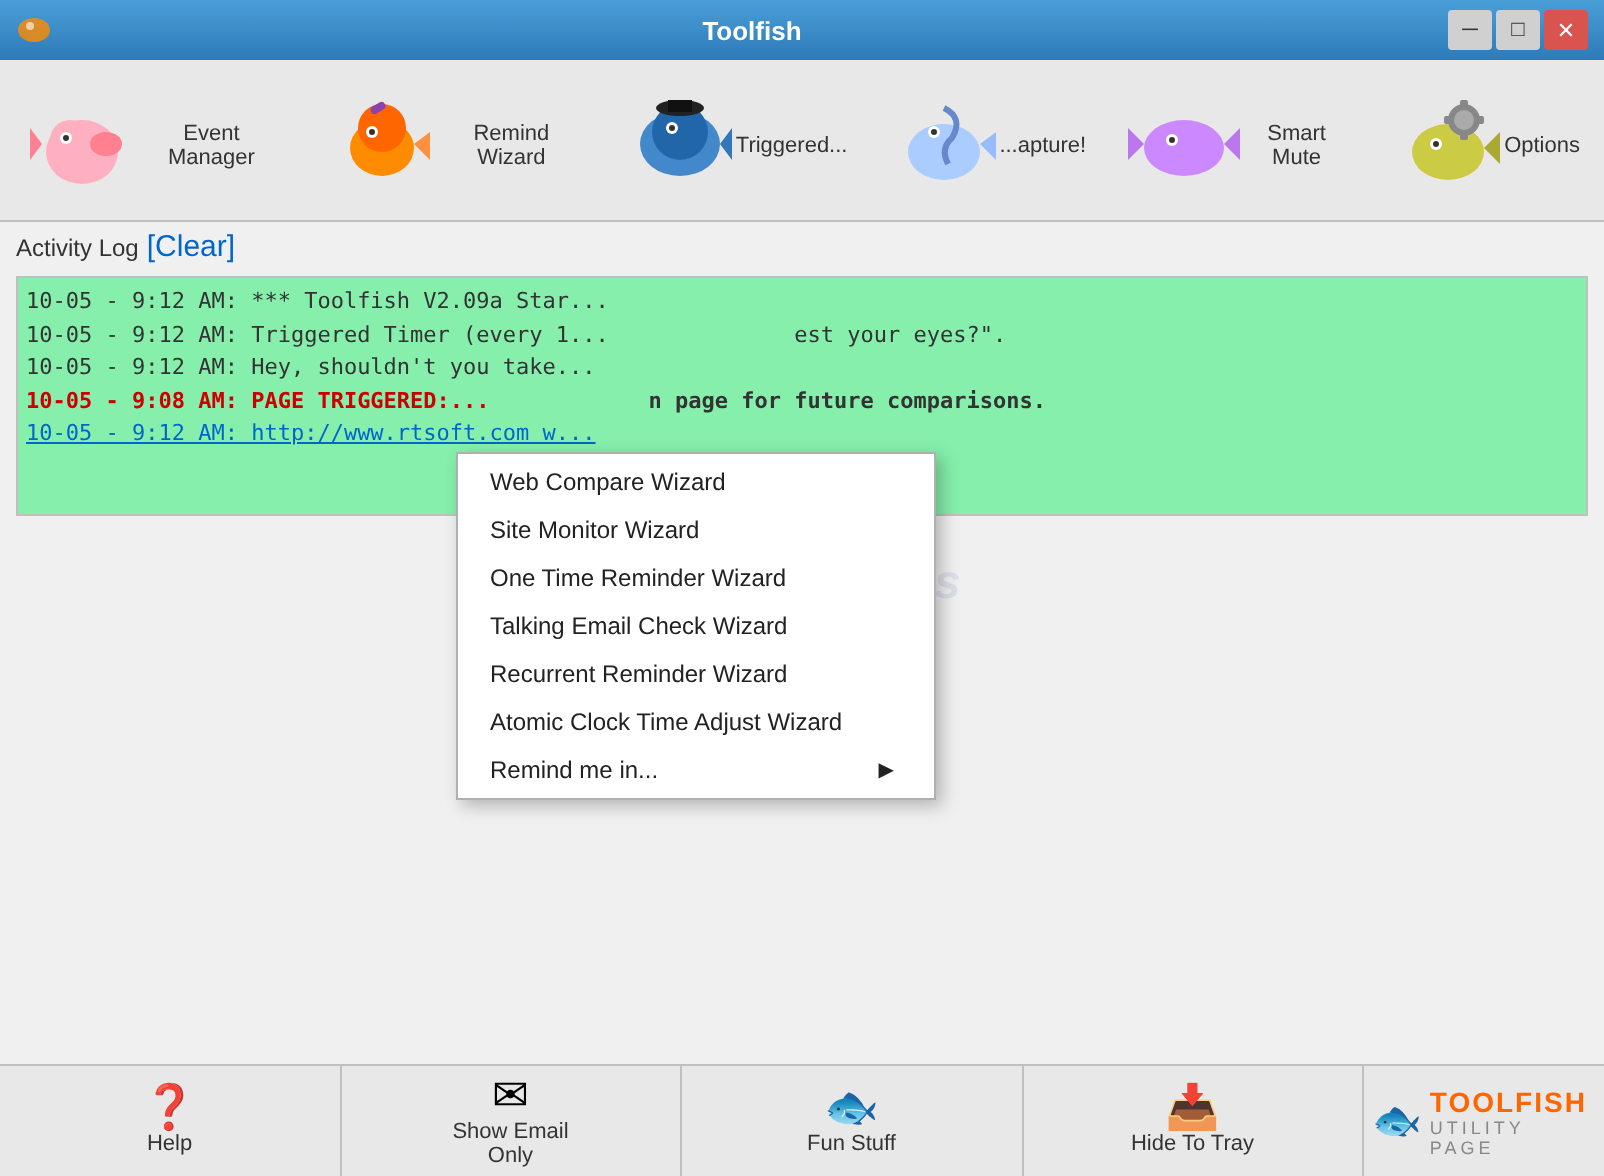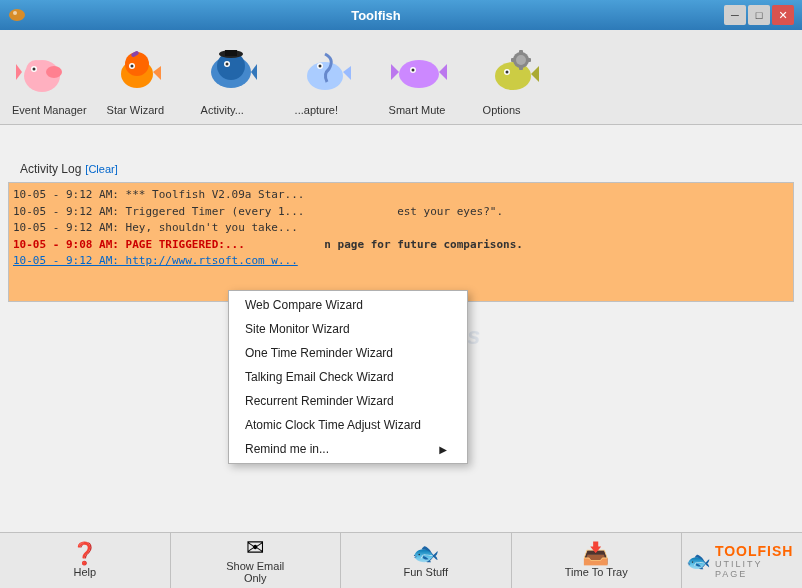--- a/index.html
+++ b/index.html
@@ -64,8 +64,8 @@
     }
     .toolbar-item {
       display: flex;
-      flex-direction: column;
-      align-items: flex-start;
+      flex-direction: row;
+      align-items: center;
       padding: 4px 8px;
       cursor: pointer;
       border-radius: 4px;

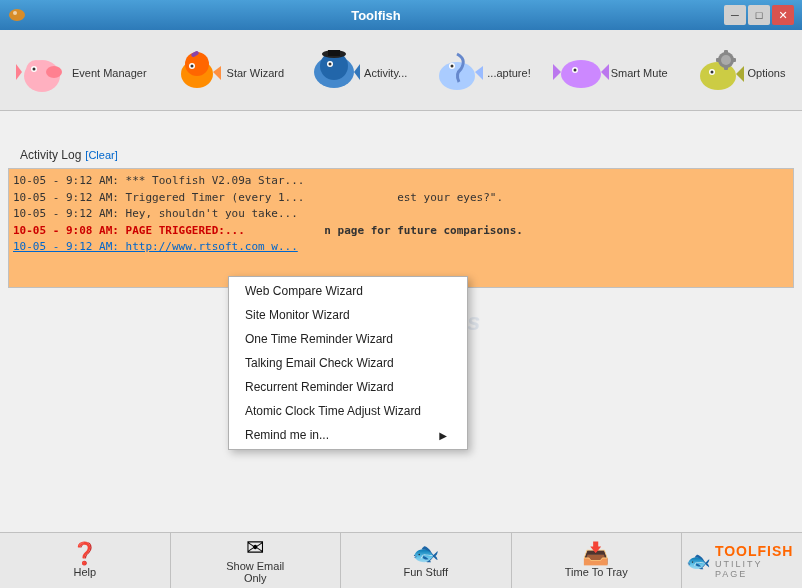--- a/index.html
+++ b/index.html
@@ -257,7 +257,7 @@
         <rect x="22" y="8" width="8" height="4" rx="2" fill="#8844aa" transform="rotate(-30 26 10)"></rect>
       </svg>
     </div>
-    <span class="toolbar-label">Star Wizard</span>
+    <span class="toolbar-label">Remind Wizard</span>
   </div>
   <div class="toolbar-item">
     <div class="toolbar-icon">

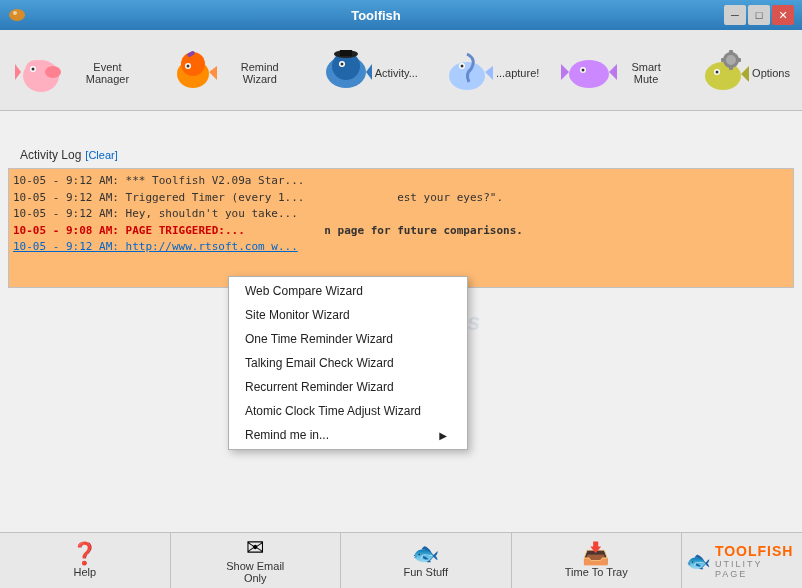--- a/index.html
+++ b/index.html
@@ -272,7 +272,7 @@
         <rect x="22" y="6" width="12" height="6" fill="#111"></rect>
       </svg>
     </div>
-    <span class="toolbar-label">Activity...</span>
+    <span class="toolbar-label">Triggered...</span>
   </div>
   <div class="toolbar-item">
     <div class="toolbar-icon">

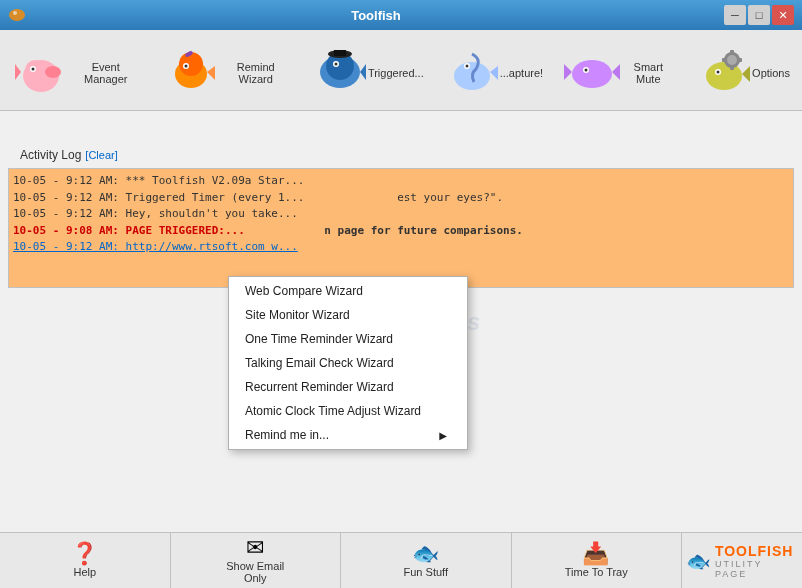--- a/index.html
+++ b/index.html
@@ -87,9 +87,8 @@
 
     
     .activity-section {
-      padding: 4px 20px;
+      padding: 4px 8px;
       background: #f0f0f0;
-      margin-top: 33px;
     }
     .activity-header {
       display: flex;

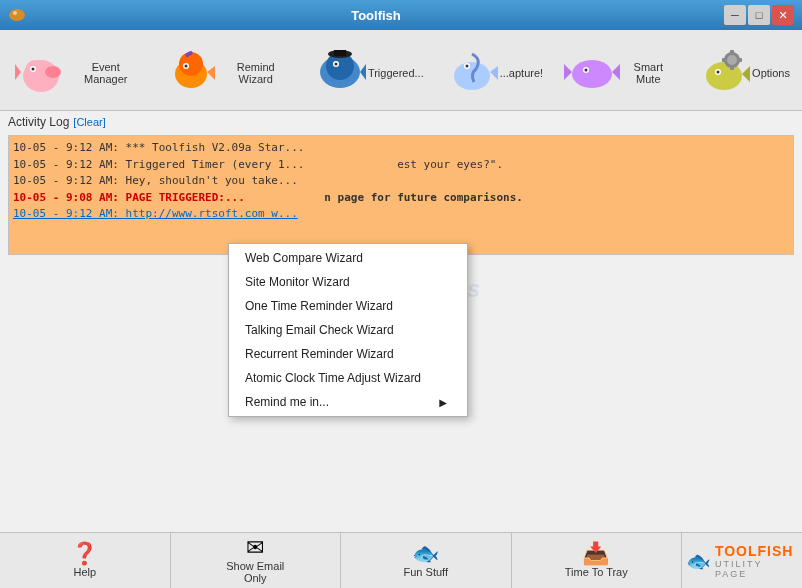--- a/index.html
+++ b/index.html
@@ -101,7 +101,7 @@
     .activity-clear {
       color: #0066cc;
       cursor: pointer;
-      font-size: 11px;
+      font-size: 15px;
     }
 
     

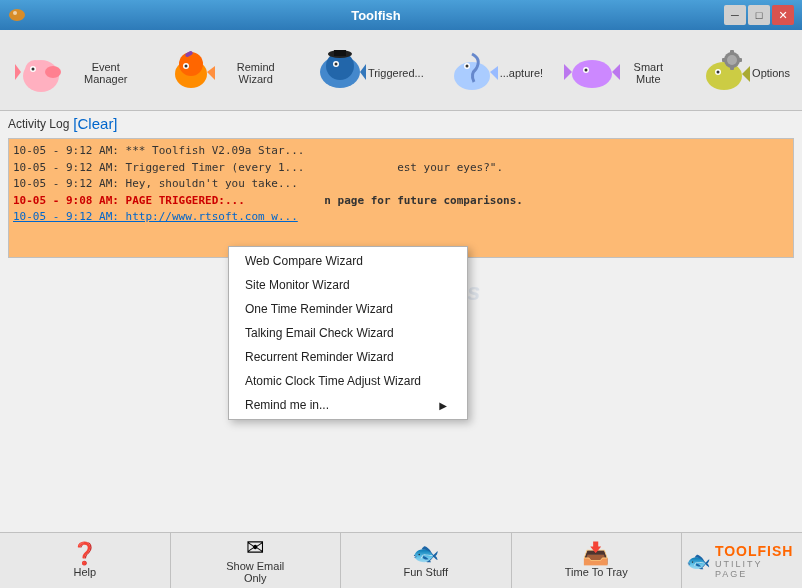--- a/index.html
+++ b/index.html
@@ -106,7 +106,7 @@
 
     
     .log-area {
-      background: #fdba74;
+      background: #86efac;
       border: 1px solid #c0c0c0;
       height: 180px;
       overflow-y: auto;

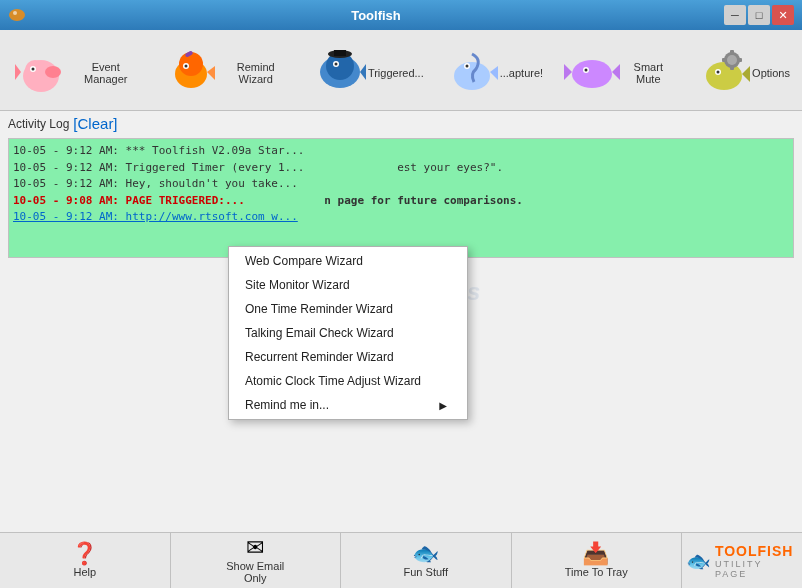--- a/index.html
+++ b/index.html
@@ -192,7 +192,7 @@
     }
     .dropdown-menu {
       position: absolute;
-      top: 108px;
+      top: 88px;
       left: 228px;
       background: white;
       border: 1px solid #b0b0b0;

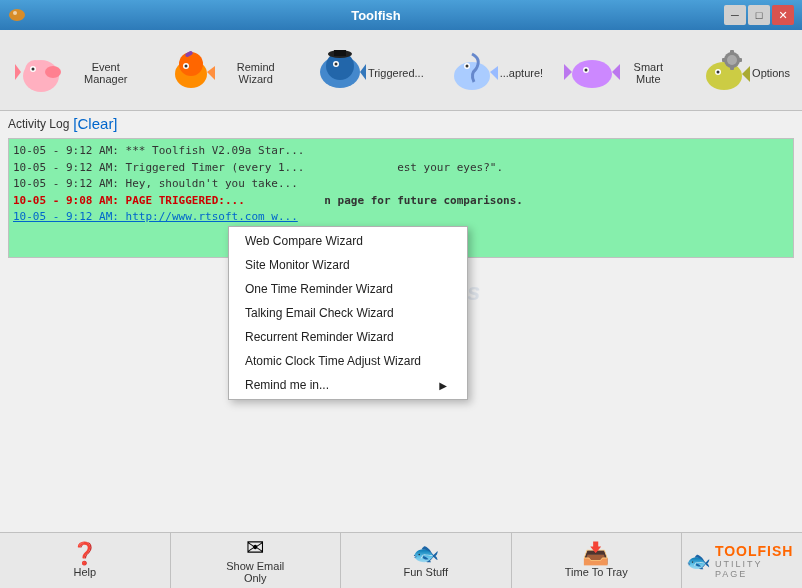--- a/index.html
+++ b/index.html
@@ -392,7 +392,7 @@
   </div>
   <div class="footer-item">
     <span class="footer-icon">📥</span>
-    <span class="footer-label">Time To Tray</span>
+    <span class="footer-label">Hide To Tray</span>
   </div>
   <div class="footer-brand">
     <div style="display:flex; align-items:center; gap:4px;">

